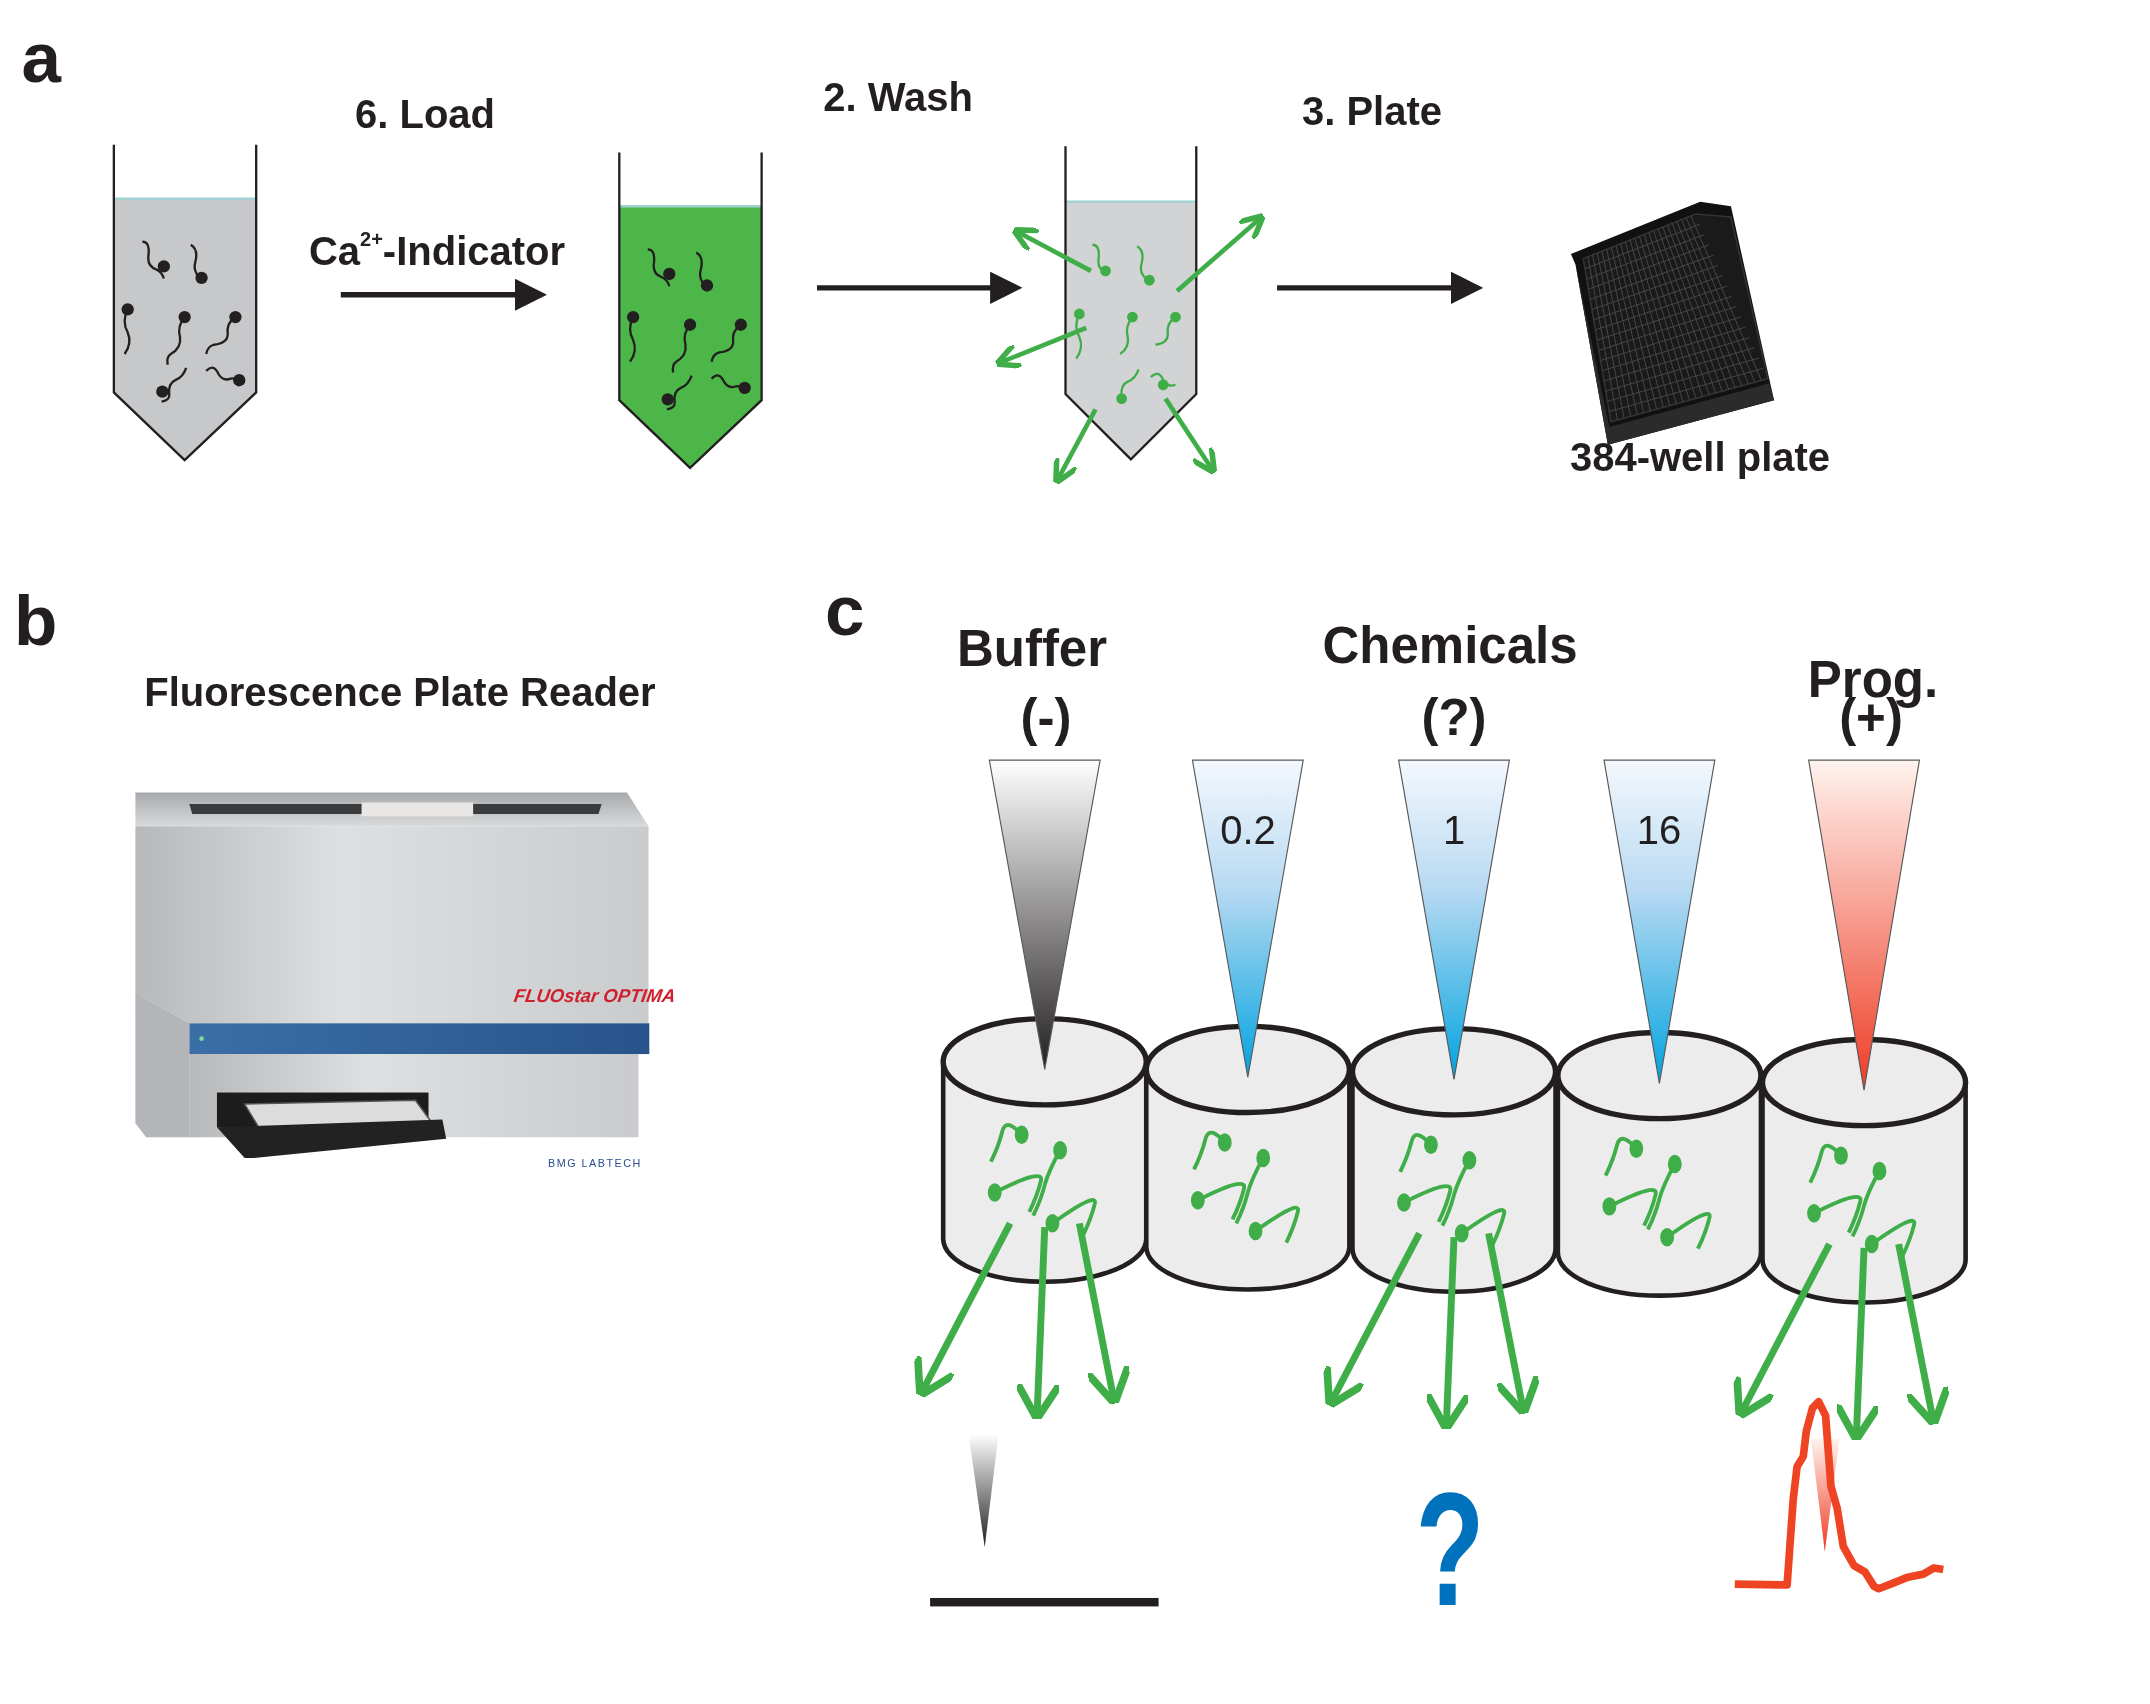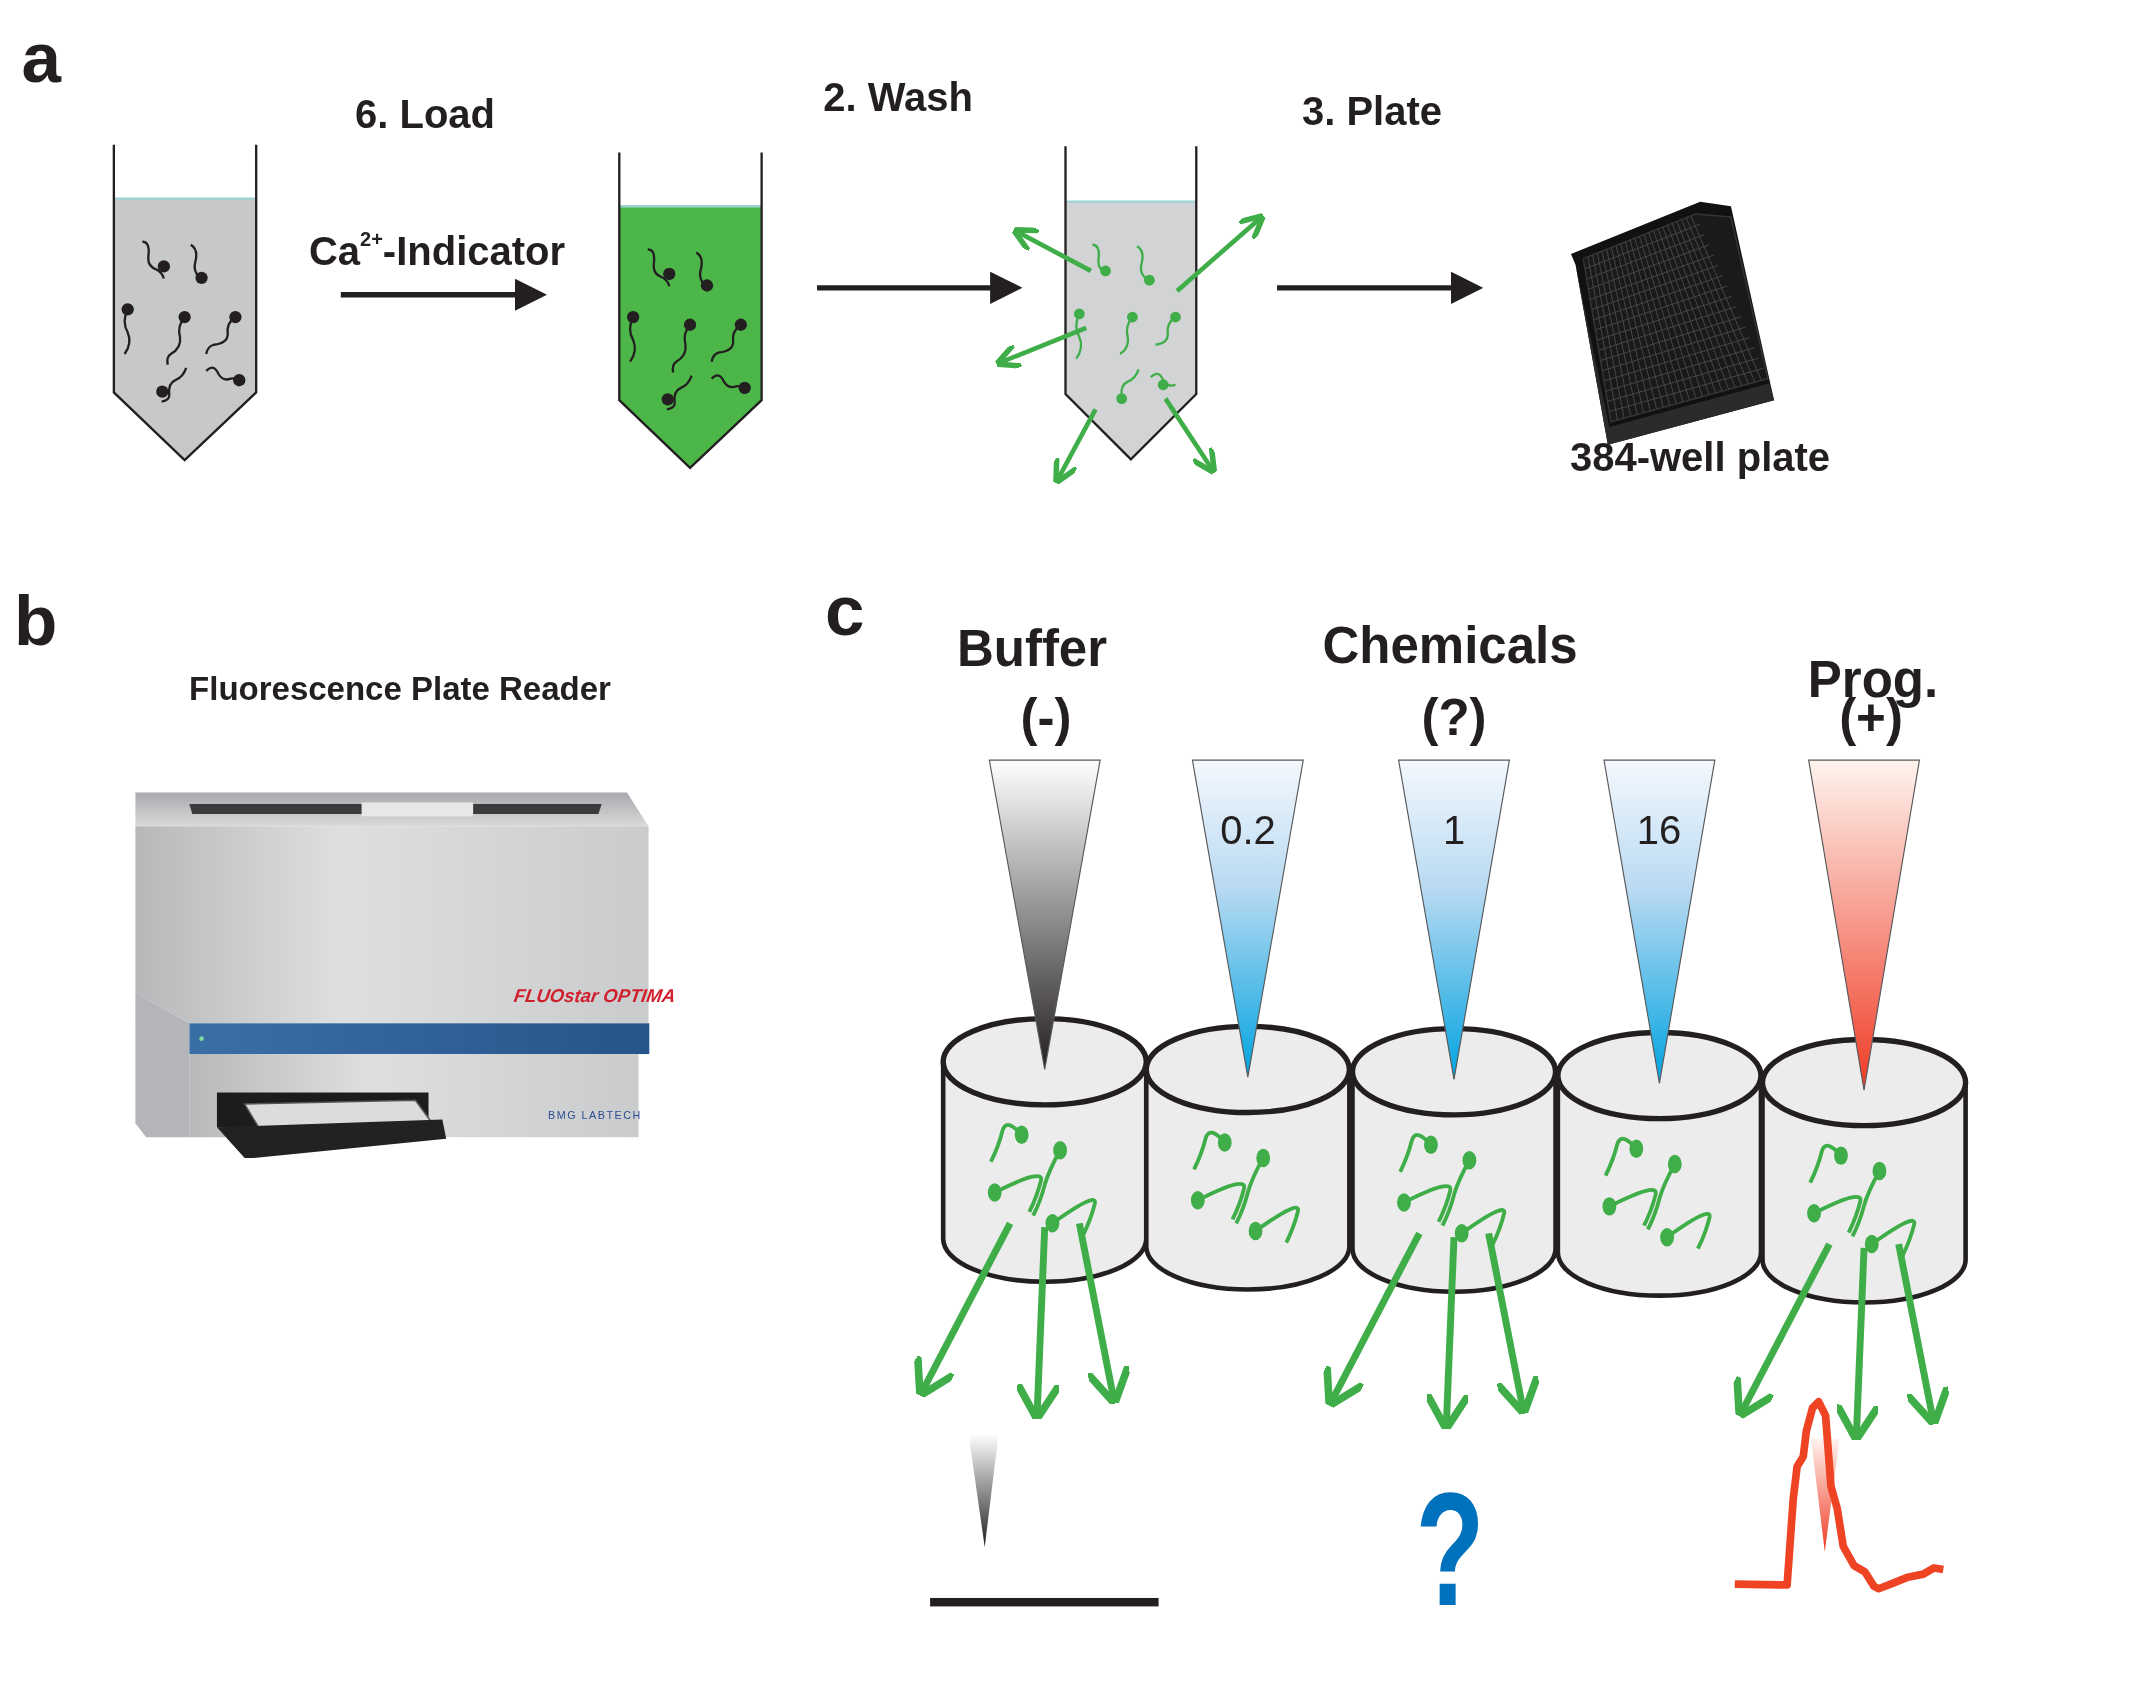--- a/index.html
+++ b/index.html
@@ -10,7 +10,7 @@
   .heading { position:absolute; font-weight:bold; font-size:51px; line-height:1; white-space:nowrap; transform:translateX(-50%); }
   .sub-heading { position:absolute; font-weight:bold; font-size:51px; line-height:1; white-space:nowrap; transform:translateX(-50%); }
   svg { position:absolute; left:0; top:0; }
-  .reader-title { position:absolute; font-weight:bold; font-size:33px; line-height:1; white-space:nowrap; transform:translateX(-50%); }
+  .reader-title { position:absolute; font-weight:bold; font-size:40px; line-height:1; white-space:nowrap; transform:translateX(-50%); }
   .brand-model { position:absolute; font-weight:bold; font-style:italic; color:#d0202e; font-size:18.5px; white-space:nowrap; }
   .brand-maker { position:absolute; color:#2a4d8f; font-size:10.8px; letter-spacing:1.5px; white-space:nowrap; }
 </style>

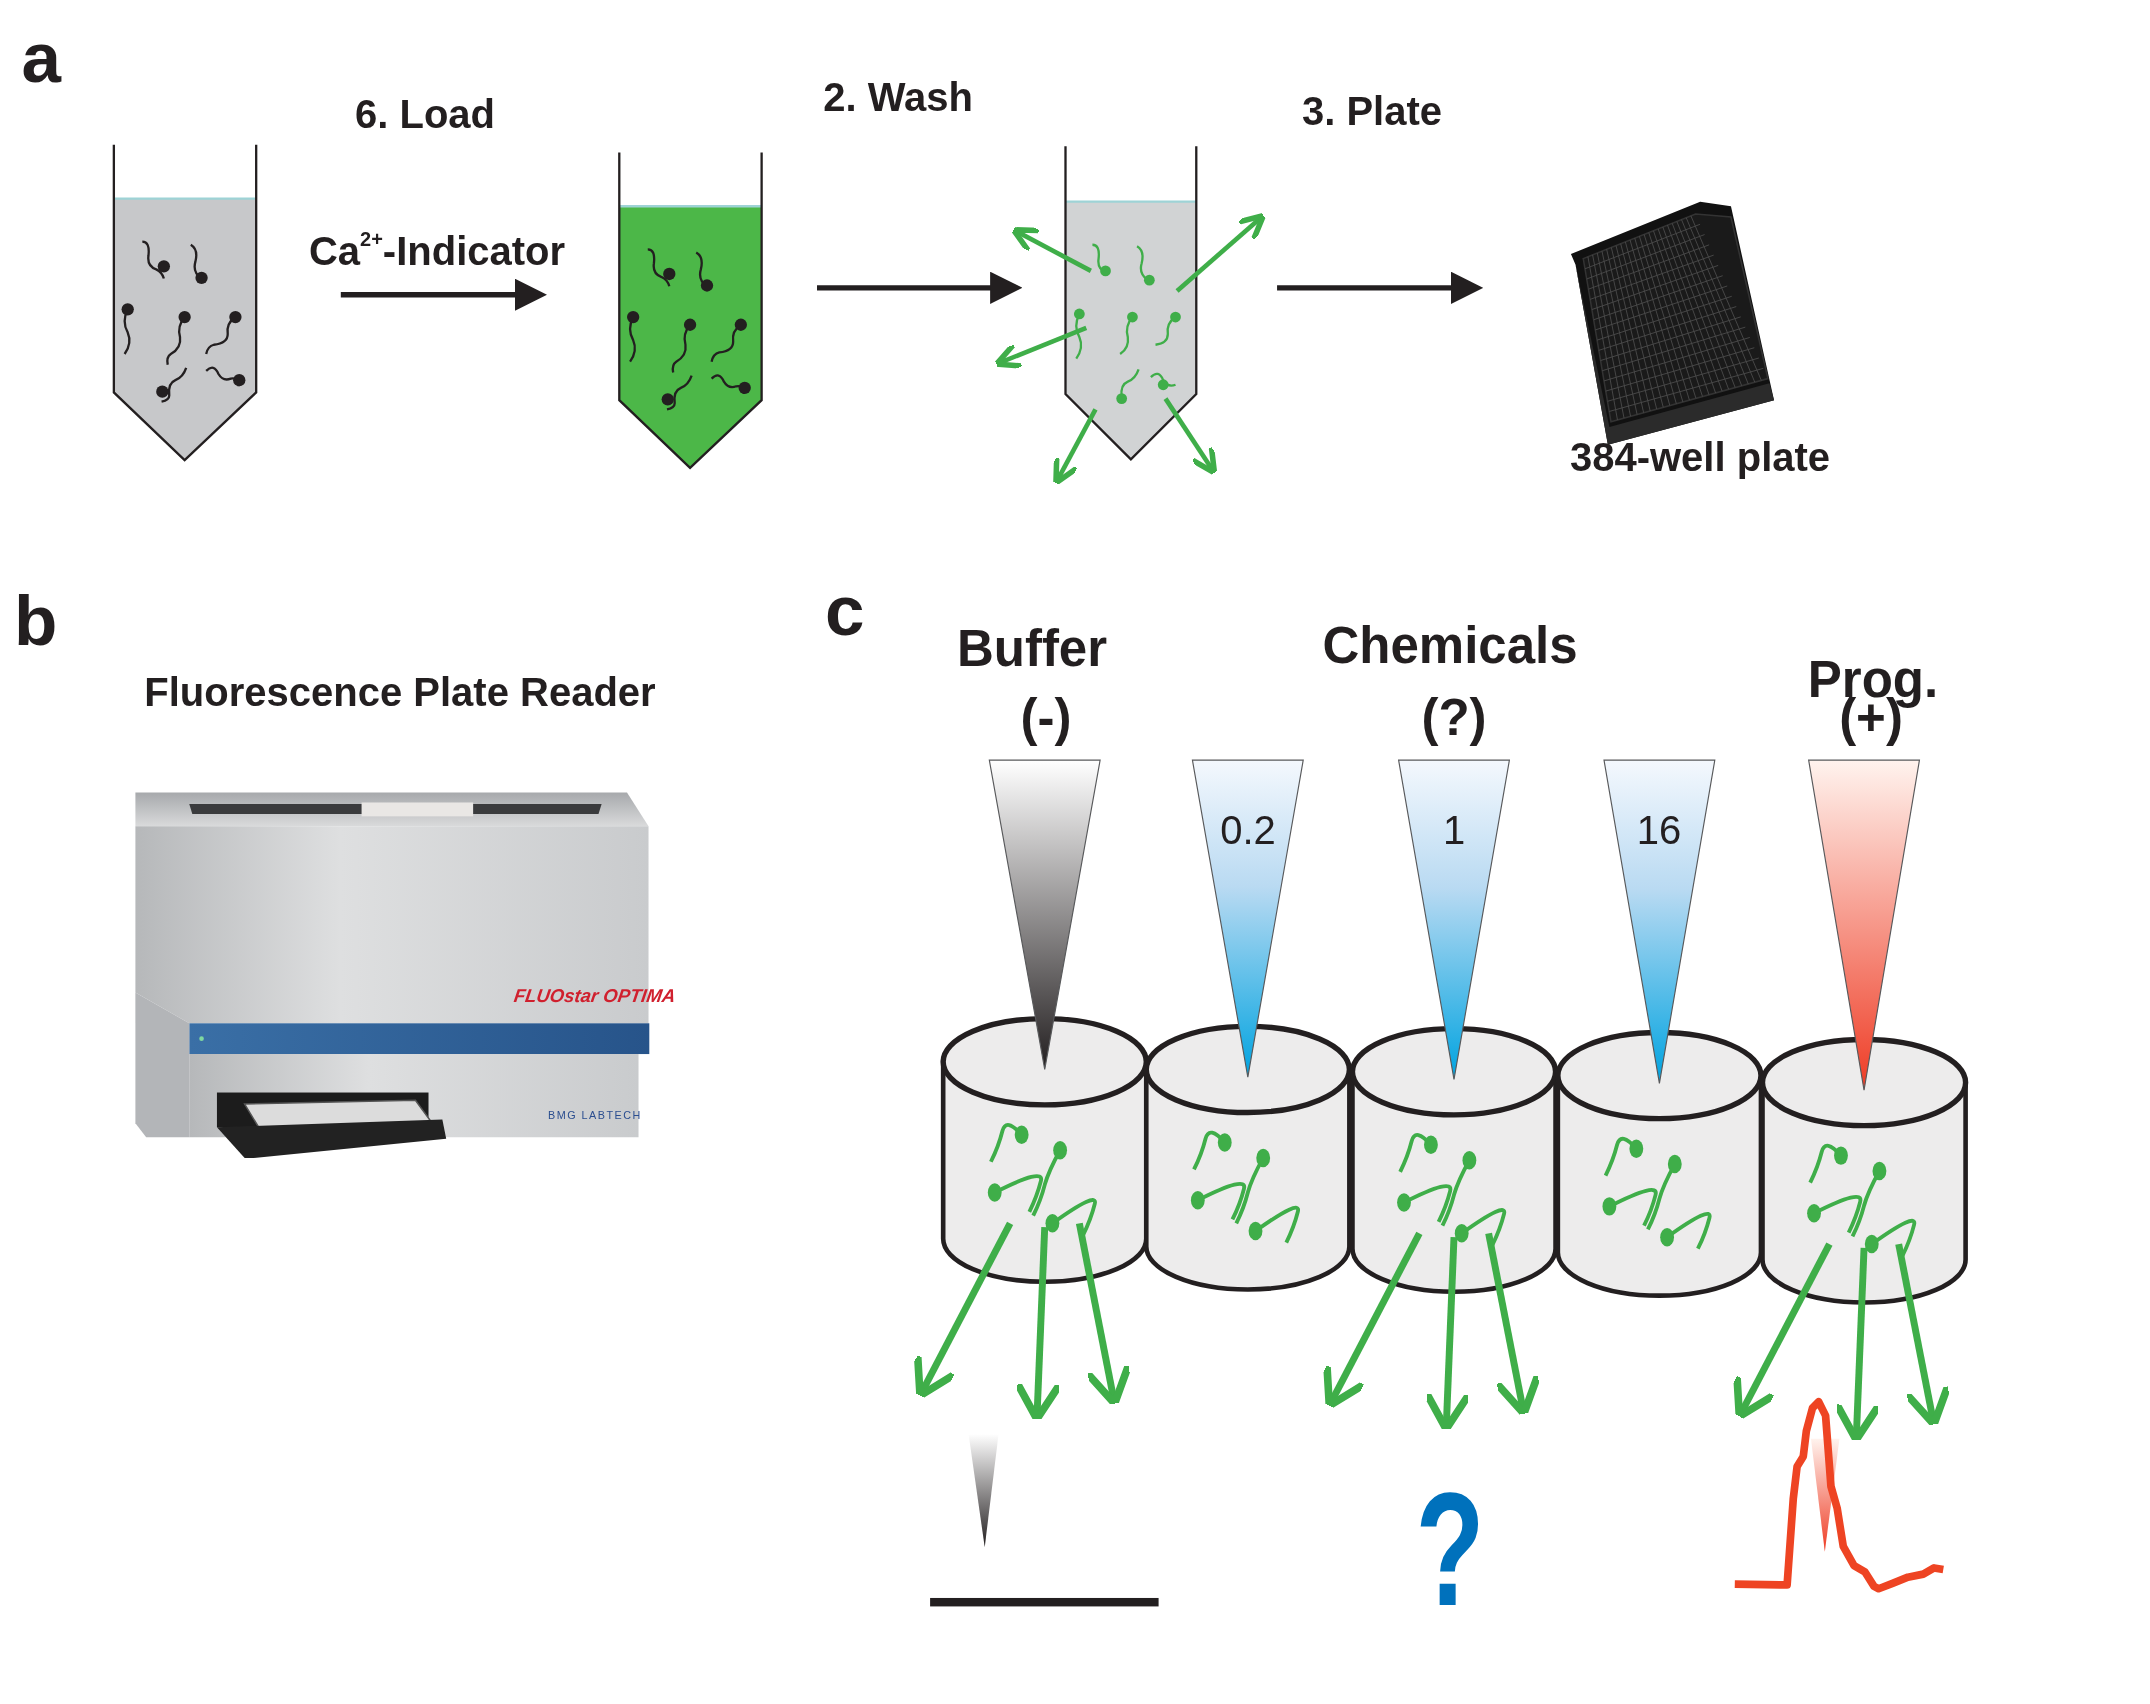--- a/index.html
+++ b/index.html
@@ -12,7 +12,7 @@
   svg { position:absolute; left:0; top:0; }
   .reader-title { position:absolute; font-weight:bold; font-size:40px; line-height:1; white-space:nowrap; transform:translateX(-50%); }
   .brand-model { position:absolute; font-weight:bold; font-style:italic; color:#d0202e; font-size:18.5px; white-space:nowrap; }
-  .brand-maker { position:absolute; color:#2a4d8f; font-size:10.8px; letter-spacing:1.5px; white-space:nowrap; }
+  .brand-maker { position:absolute; color:#2a4d8f; font-size:10.8px; letter-spacing:1.5px; white-space:nowrap;margin-top:48px; }
 </style>
 </head>
 <body>

